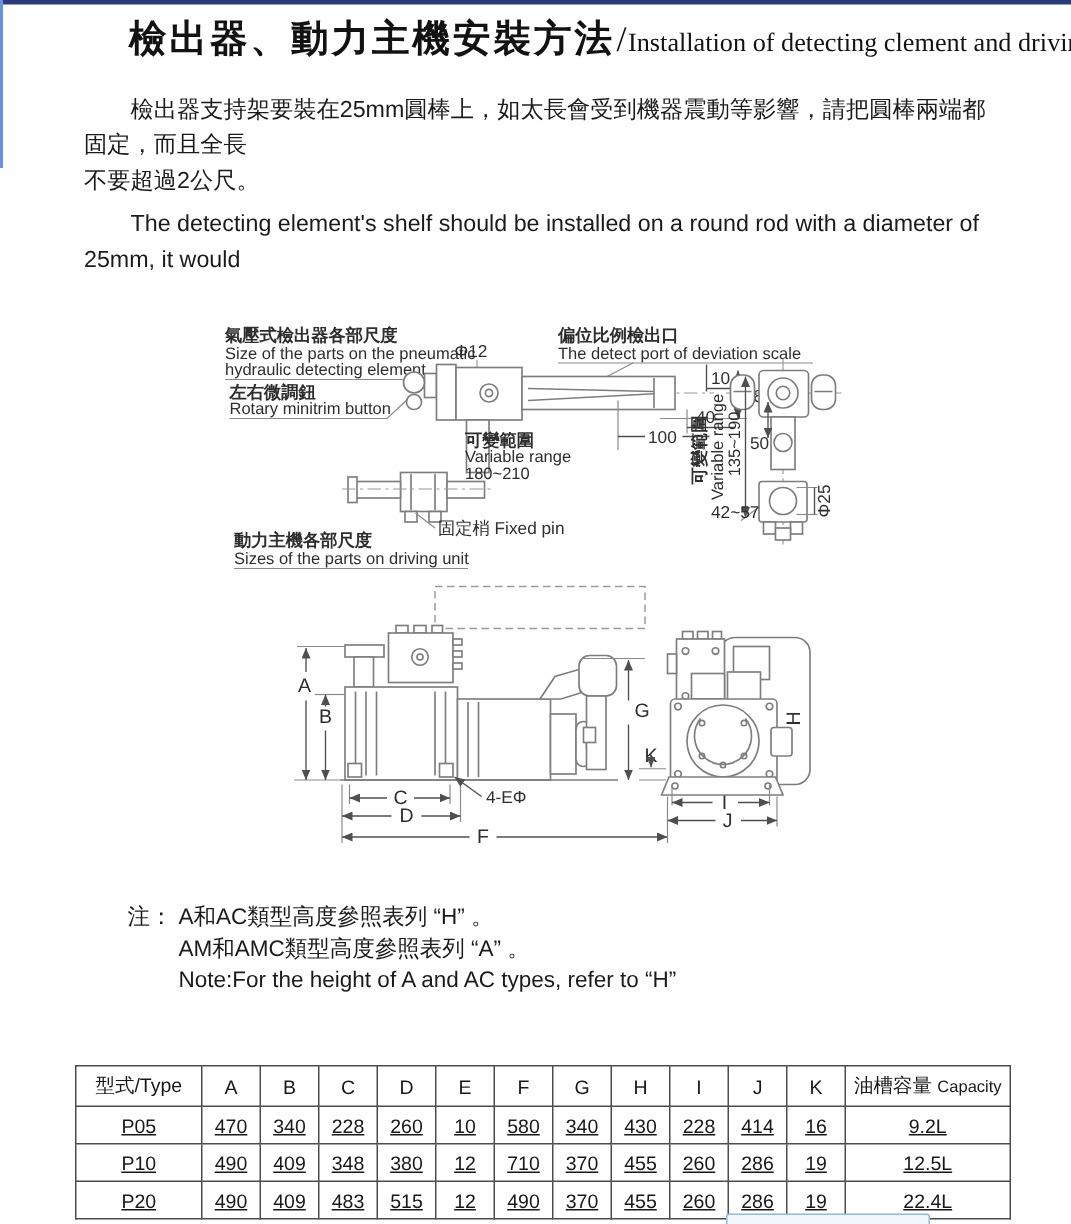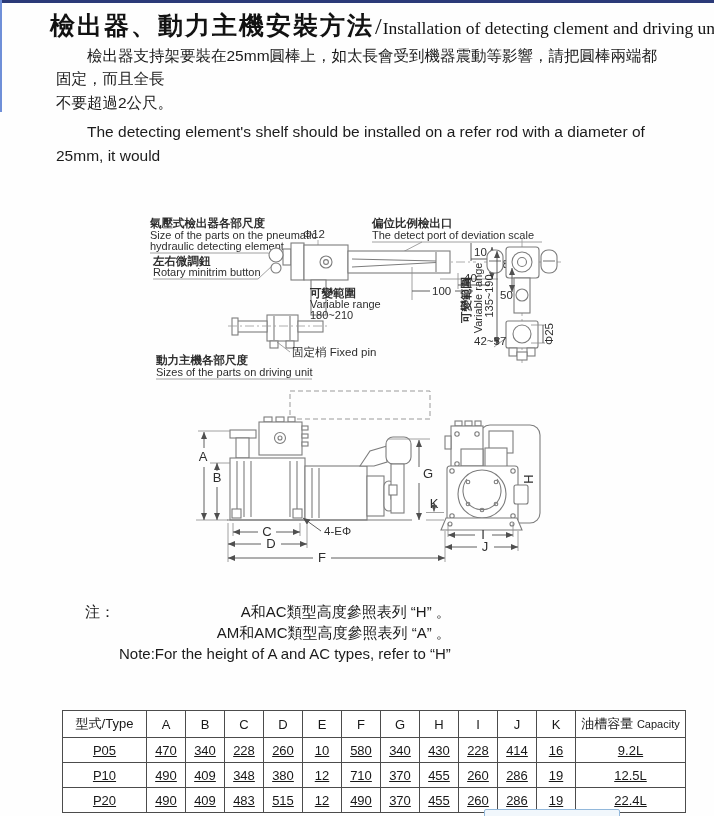--- a/index.html
+++ b/index.html
@@ -10,7 +10,7 @@
 
   .title{position:absolute;left:50px;top:9px;white-space:nowrap;
          font-family:"Liberation Serif","DejaVu Serif",serif;color:#121212;}
-  .title-zh{font-size:25px;font-weight:700;letter-spacing:2px;}
+  .title-zh{font-size:25px;font-weight:700;letter-spacing:2px;margin-left:36px;}
   .title-slash{font-size:24px;font-weight:400;padding:0 1px;}
   .title-en{font-size:17.5px;}
 

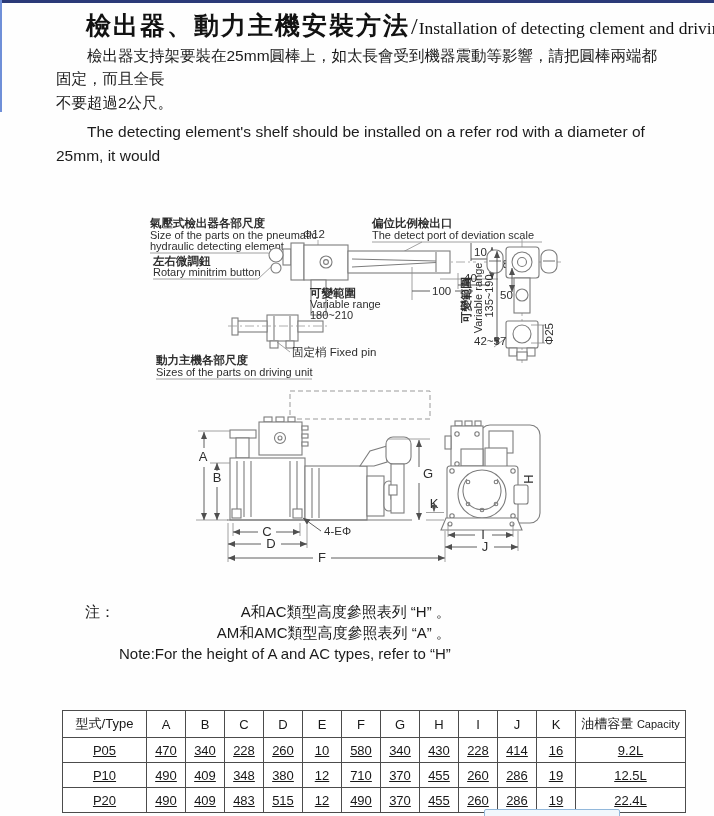--- a/index.html
+++ b/index.html
@@ -14,7 +14,7 @@
   .title-slash{font-size:24px;font-weight:400;padding:0 1px;}
   .title-en{font-size:17.5px;}
 
-  .intro{position:absolute;left:56px;top:44px;width:606px;font-size:15.5px;
+  .intro{position:absolute;left:56px;top:62px;width:606px;font-size:15.5px;
          line-height:23.4px;color:#1b1b1b;}
   .intro .indent{text-indent:2em;}
   .intro .gap{margin-top:6px;}

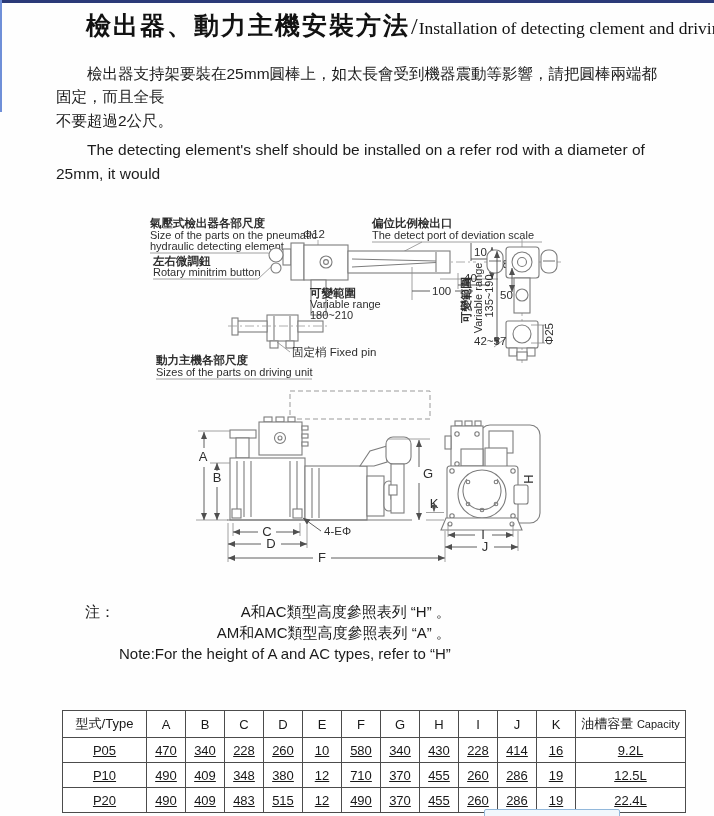--- a/index.html
+++ b/index.html
@@ -63,7 +63,7 @@
   <div class="intro">
     <div class="indent">檢出器支持架要裝在25mm圓棒上，如太長會受到機器震動等影響，請把圓棒兩端都固定，而且全長</div>
     <div>不要超過2公尺。</div>
-    <div class="indent gap">The detecting element's shelf should be installed on a refer rod with a diameter of 25mm, it would</div>
+    <div class="indent gap">The detecting element's shelf should be installed on a round rod with a diameter of 25mm, it would</div>
   </div>
 
   <svg class="diagram-svg" width="574" height="392" viewBox="0 0 574 392">

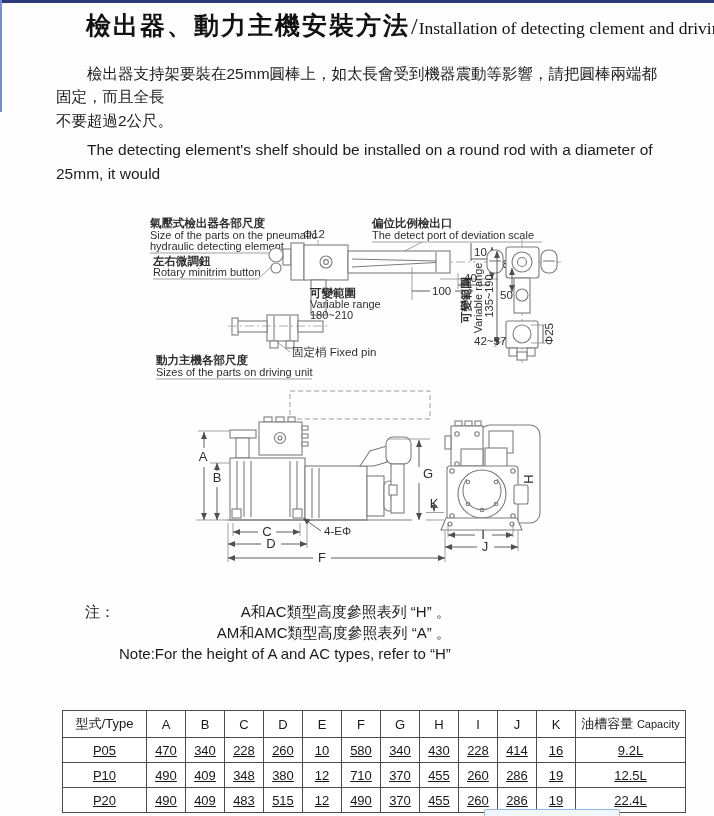--- a/index.html
+++ b/index.html
@@ -35,7 +35,7 @@
   .notes{position:absolute;left:85px;top:601px;font-size:15px;line-height:21.2px;
          color:#1b1b1b;display:flex;}
   .notes-prefix{flex:none;}
-  .notes-lines{margin-left:4px;text-align:right;}
+  .notes-lines{margin-left:4px;}
 
   .spec-table{position:absolute;left:62px;top:710px;width:623px;border-collapse:collapse;
               table-layout:fixed;background:#fff;}

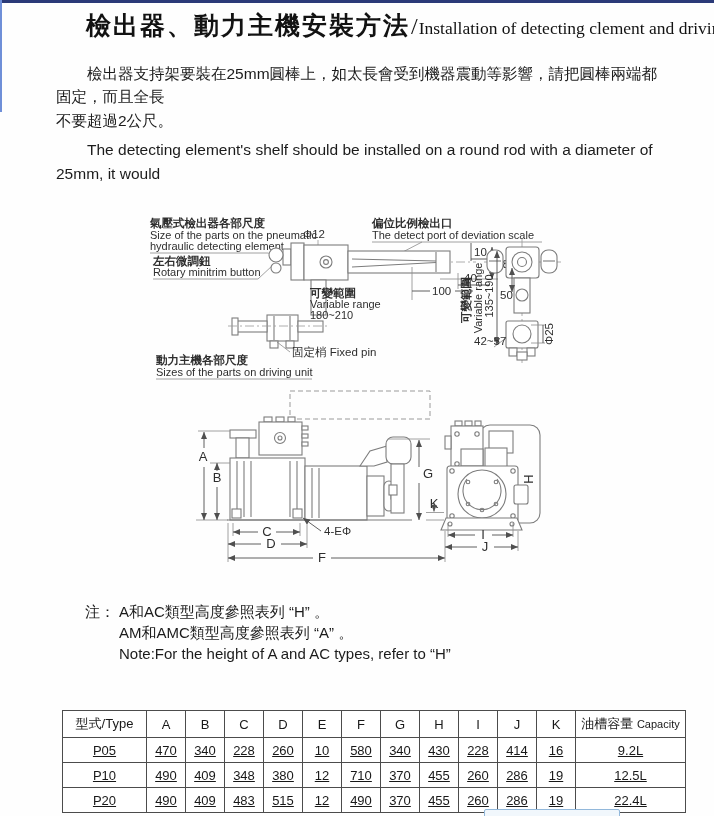--- a/index.html
+++ b/index.html
@@ -37,7 +37,7 @@
   .notes-prefix{flex:none;}
   .notes-lines{margin-left:4px;}
 
-  .spec-table{position:absolute;left:62px;top:710px;width:623px;border-collapse:collapse;
+  .spec-table{position:absolute;left:50px;top:710px;width:623px;border-collapse:collapse;
               table-layout:fixed;background:#fff;}
   .spec-table th,.spec-table td{border:1px solid #4c4c4c;text-align:center;vertical-align:middle;
               font-weight:400;font-size:13px;color:#181818;padding:0;}

